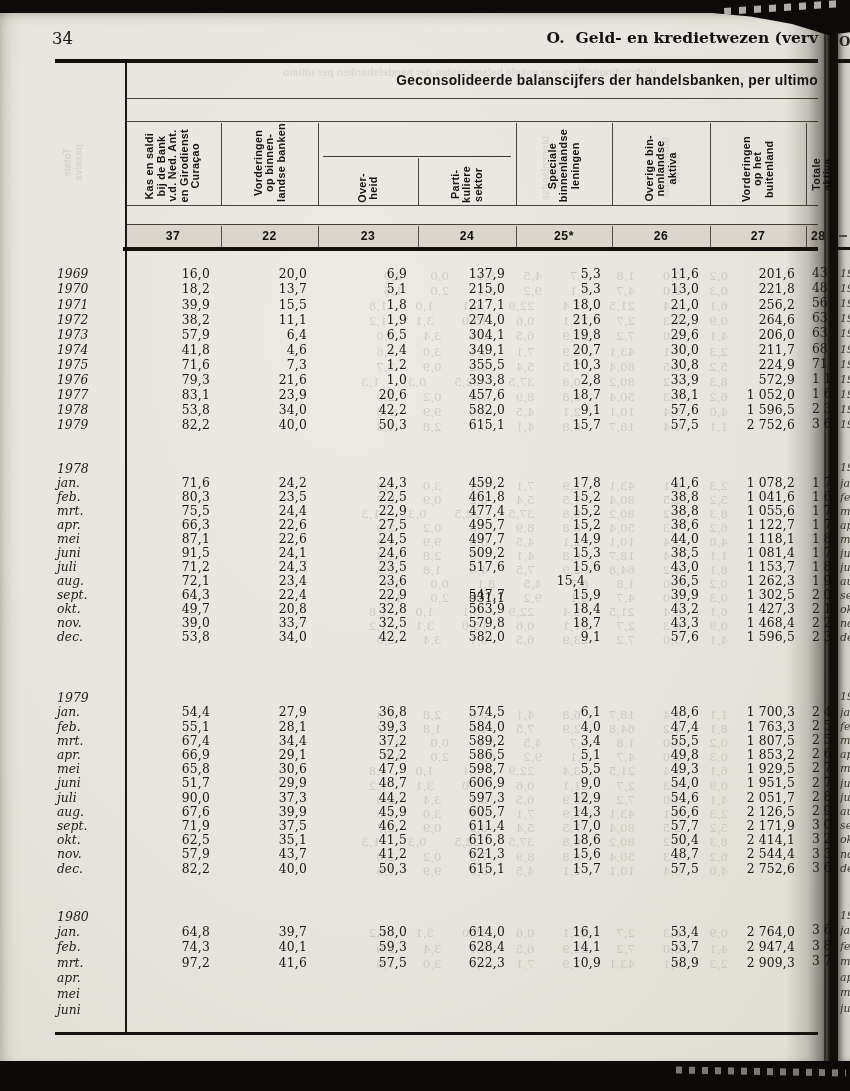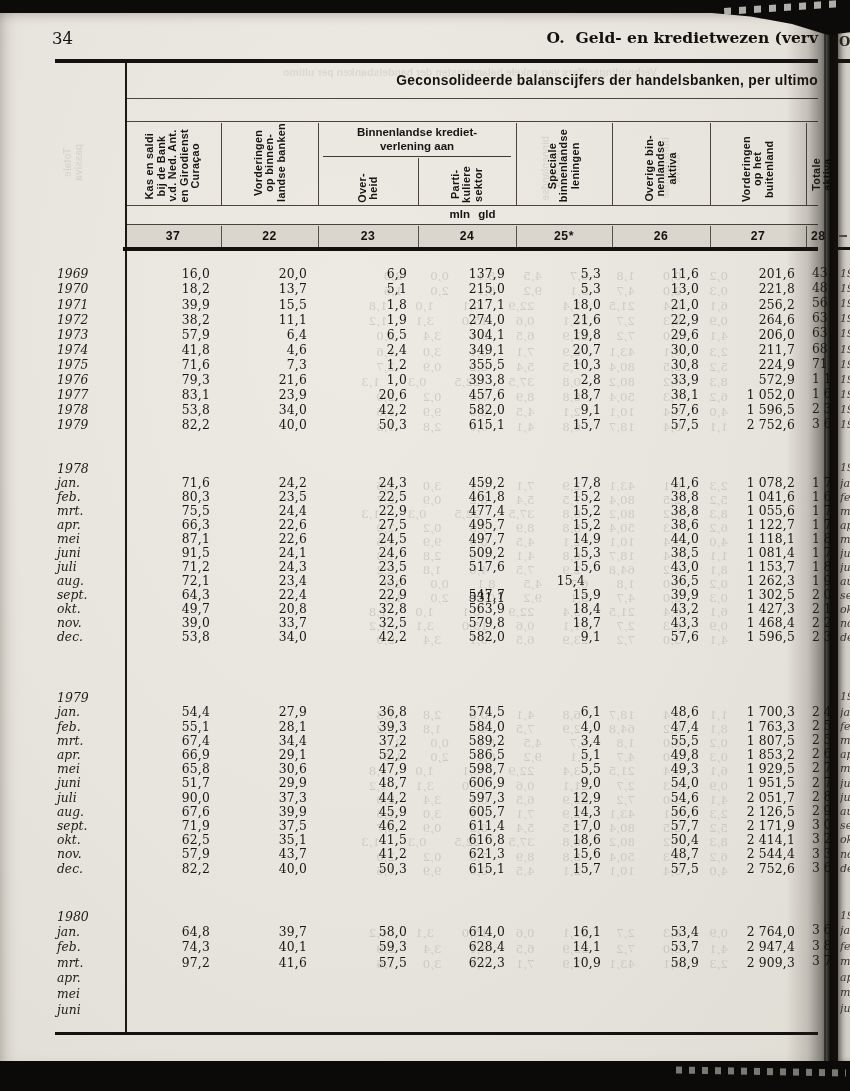--- a/index.html
+++ b/index.html
@@ -155,8 +155,6 @@
 aktiva</div>
       </div>
       <div class="hgroup" style="left: 318px; width: 198px;">
-        <div class="hgroup-label">Binnenlandse krediet-
-verlening aan</div>
         <div class="hgroup-rule"></div>
         <div class="hsub" style="left: 0px; width: 100px;">
           <div class="rot">Over-

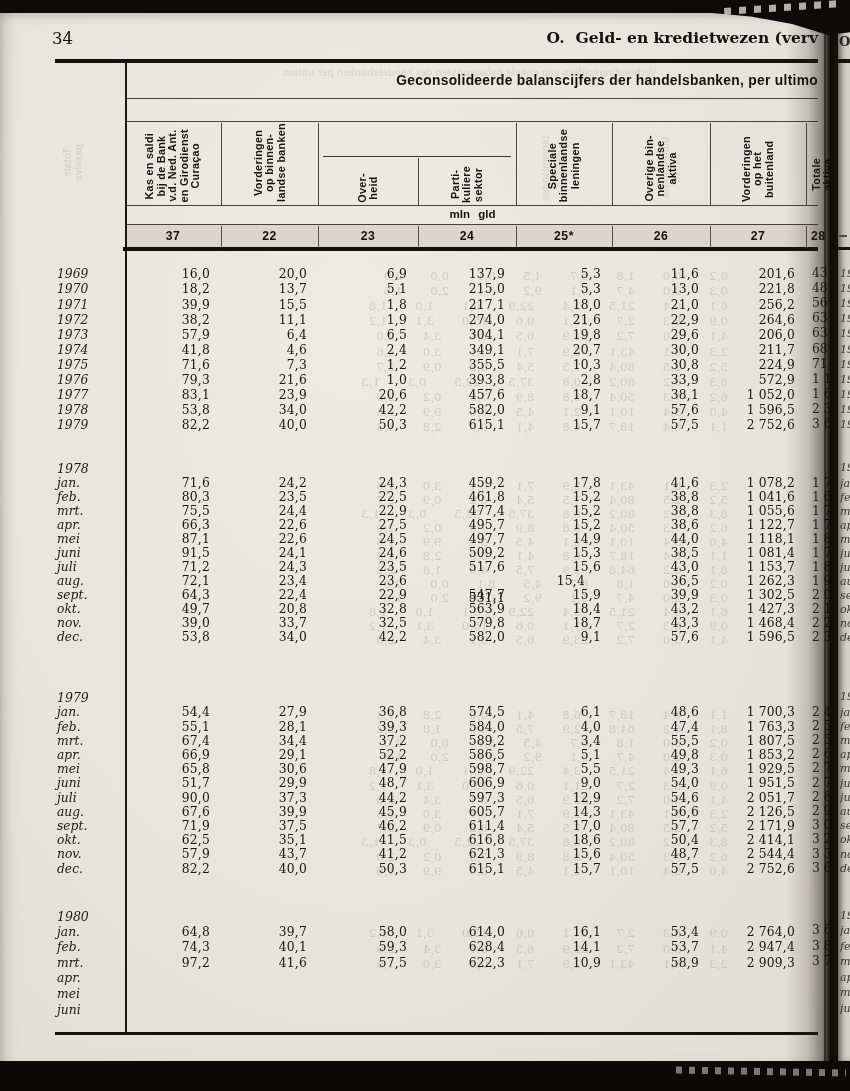--- a/index.html
+++ b/index.html
@@ -176,7 +176,6 @@
     </div>
 
   <div class="rule-thin" style="top:205px"></div>
-  <div class="t-unit">mln gld</div>
 
   <div id="numrow">
       <div class="ncell" style="left: -2px; width: 96px;">37</div>

